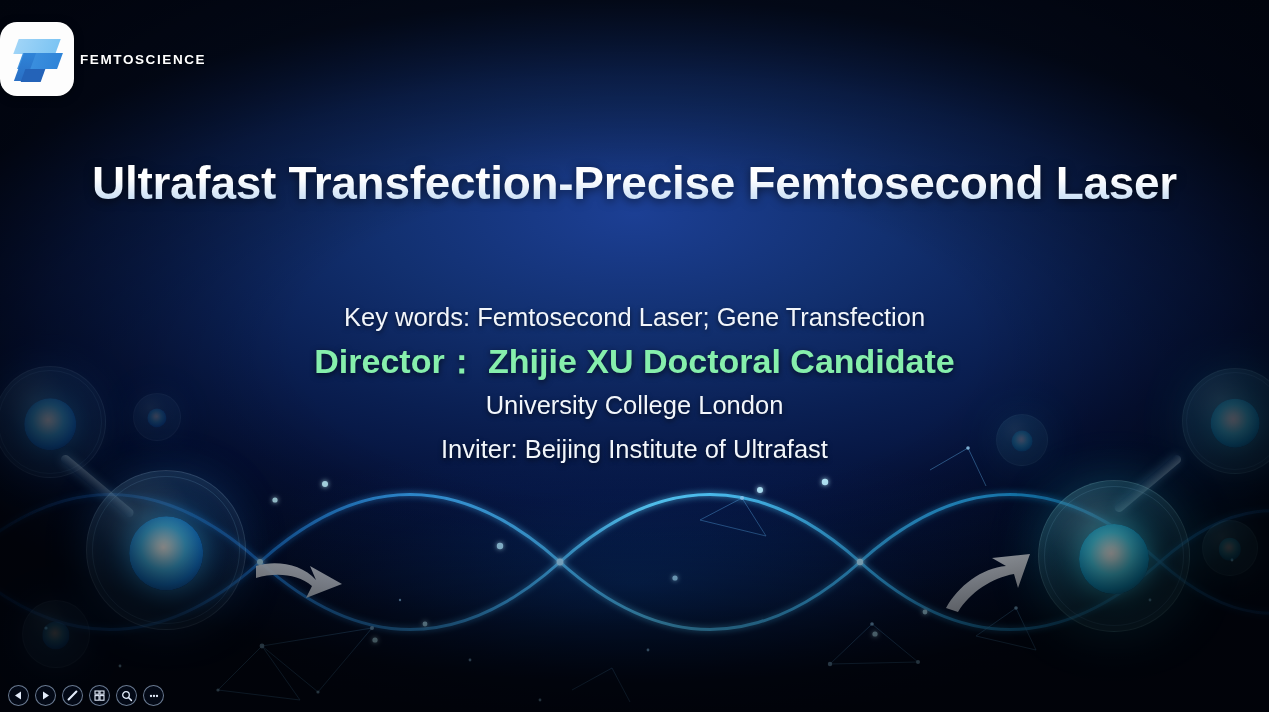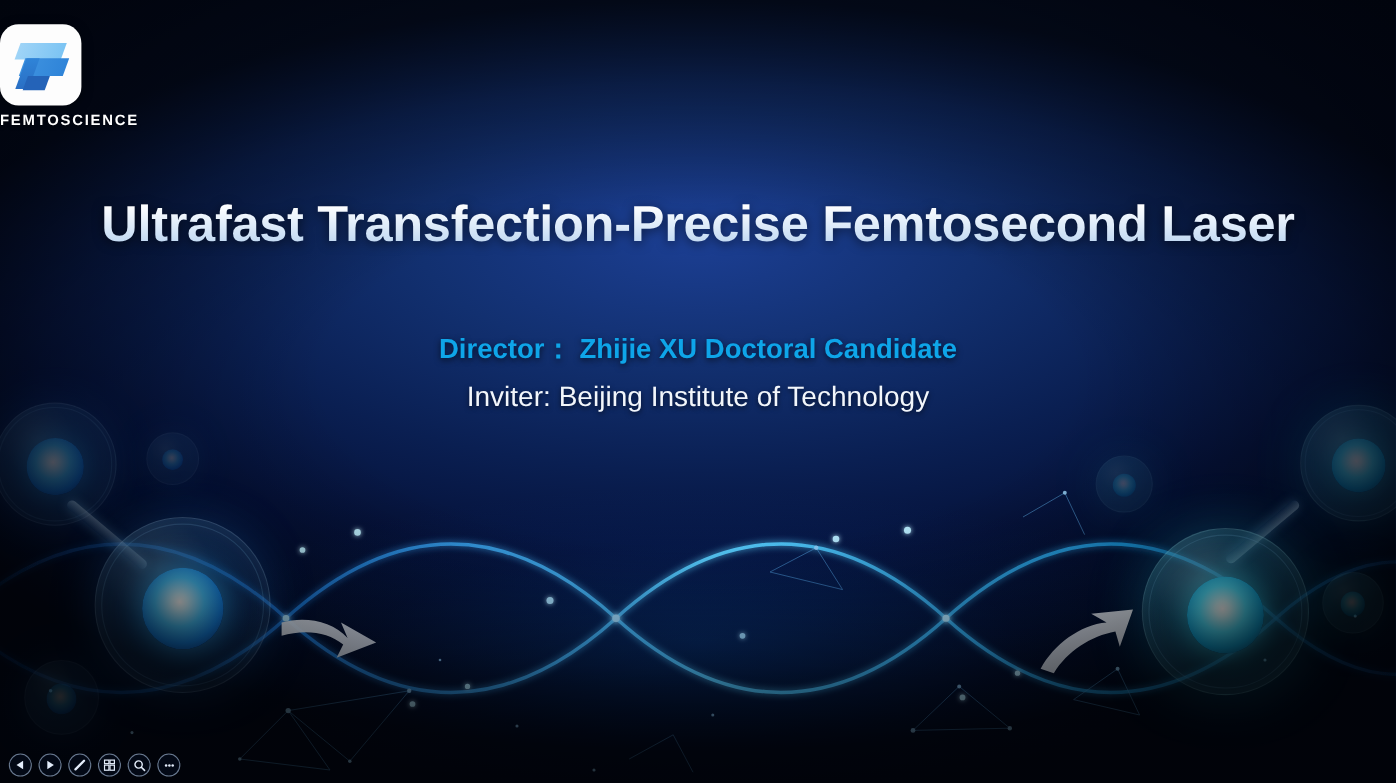--- a/index.html
+++ b/index.html
@@ -79,7 +79,7 @@
   
   #logo-block {
     position:absolute; left:0; right:0; top:22px;
-    display:flex; flex-direction:column; align-items:flex-start; gap:6px;
+    display:flex; flex-direction:row; align-items:center; gap:6px;
   }
   #logo-mark {
     width:74px; height:74px; border-radius:17px;

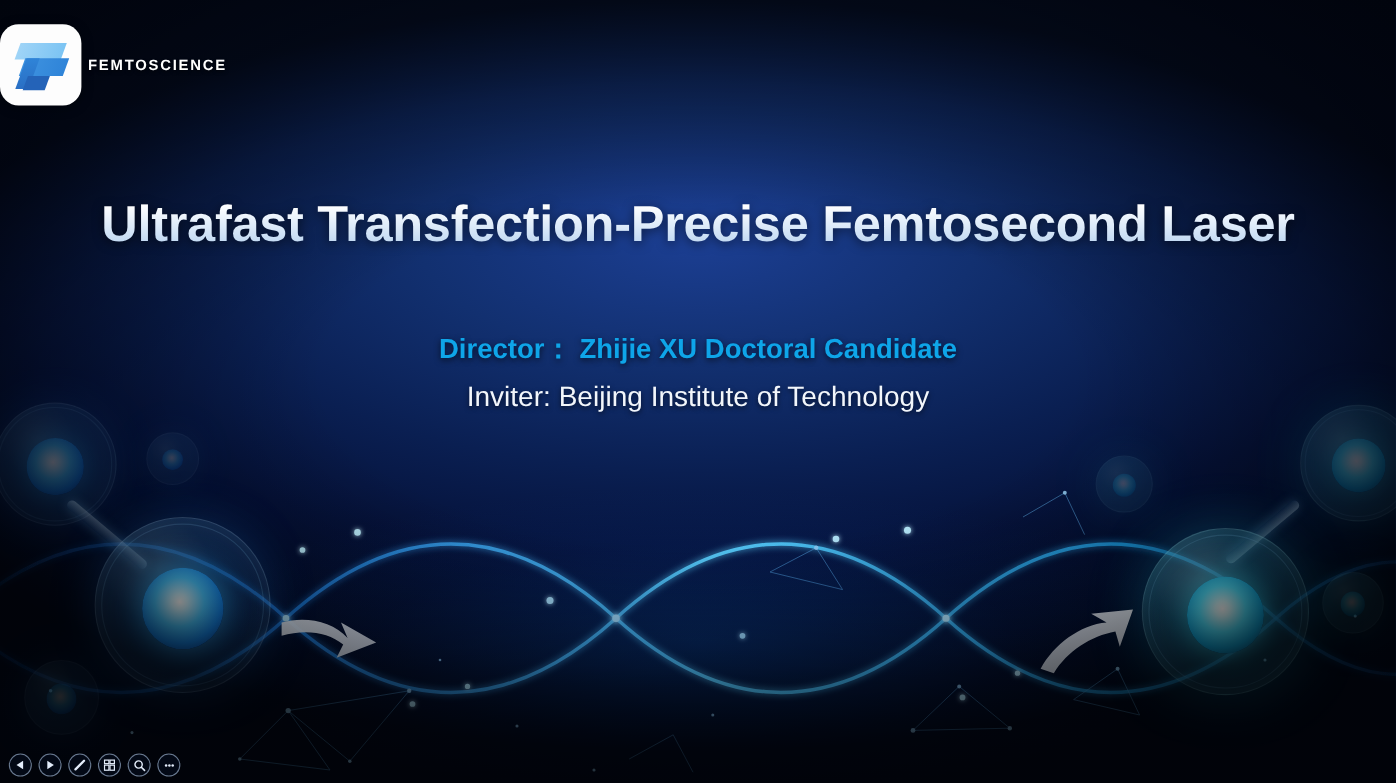--- a/index.html
+++ b/index.html
@@ -124,7 +124,7 @@
     color:transparent; -webkit-text-fill-color:transparent;
     filter: drop-shadow(0 2px 5px rgba(0,0,0,.55));
   }
-  #title .ln { display:block;margin-top:20px; }
+  #title .ln { display:block; }
 
   
   #info {

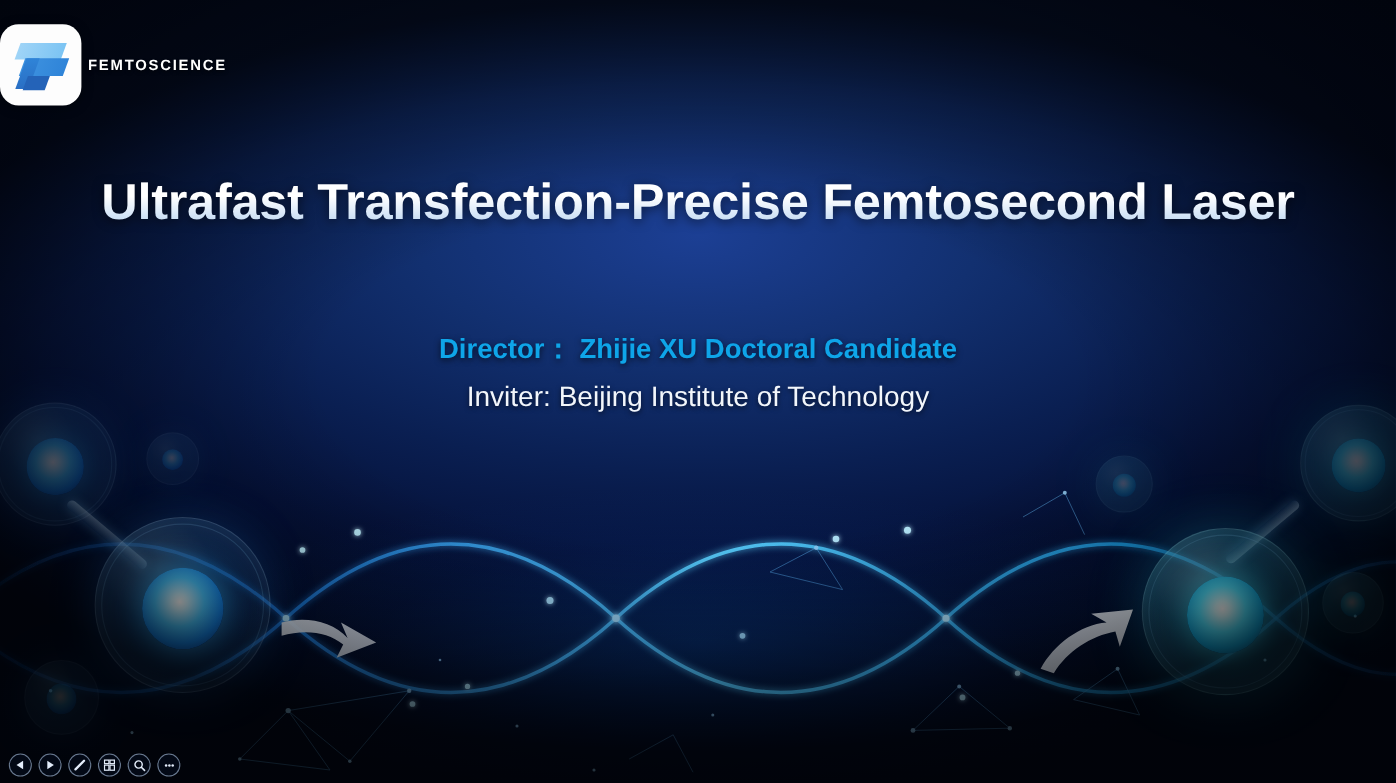--- a/index.html
+++ b/index.html
@@ -343,6 +343,7 @@
   </h1>
 
   <div id="info">
+      <div class="row">Key words: Femtosecond Laser; Gene Transfection</div>
       <div class="row accent">Director： Zhijie XU Doctoral Candidate</div>
       <div class="row">Inviter: Beijing Institute of Technology</div>
     </div>

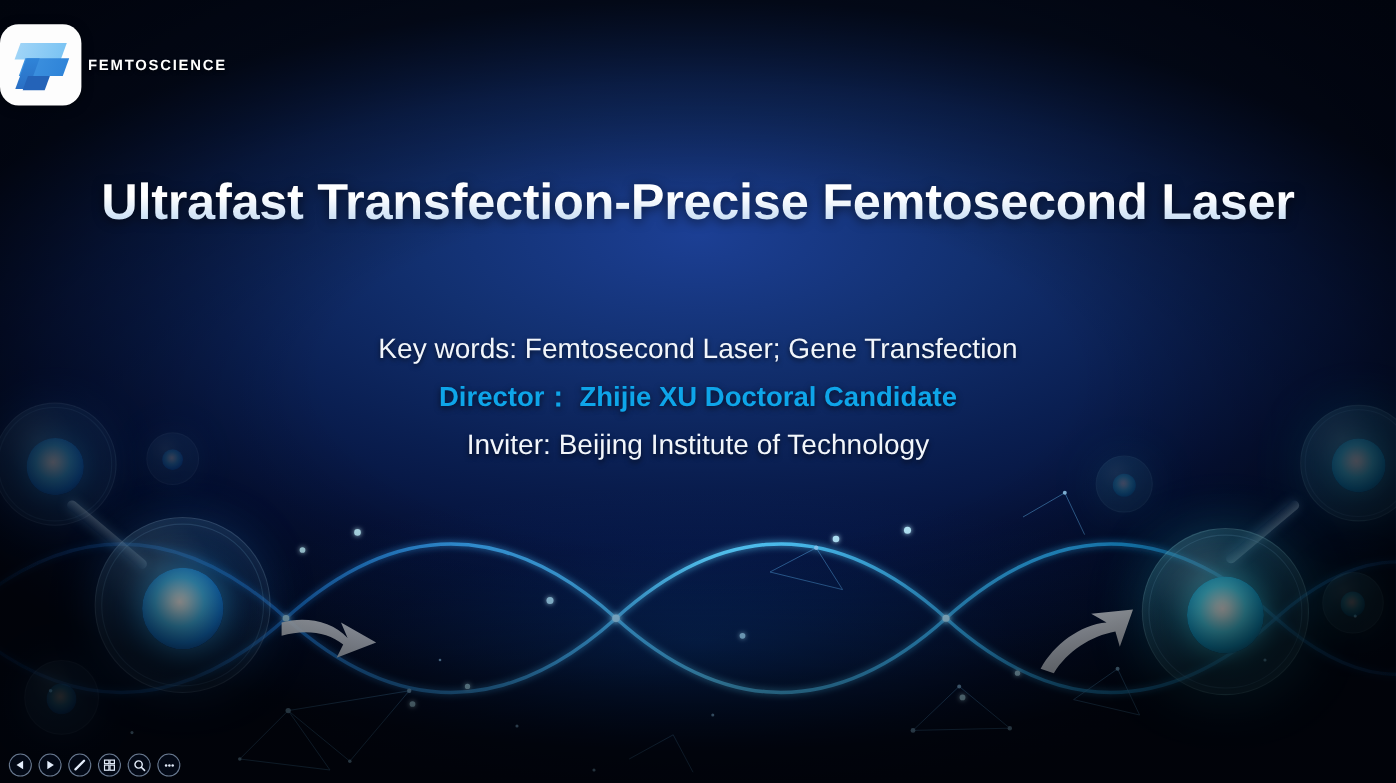--- a/index.html
+++ b/index.html
@@ -137,7 +137,7 @@
     white-space:nowrap;
   }
   #info .row.accent {
-    color:#0ea5e9; font-weight:bold; font-size:25px;
+    color:#86efac; font-weight:bold; font-size:34px;
     text-shadow:0 2px 6px rgba(0,0,0,.65);
   }
 

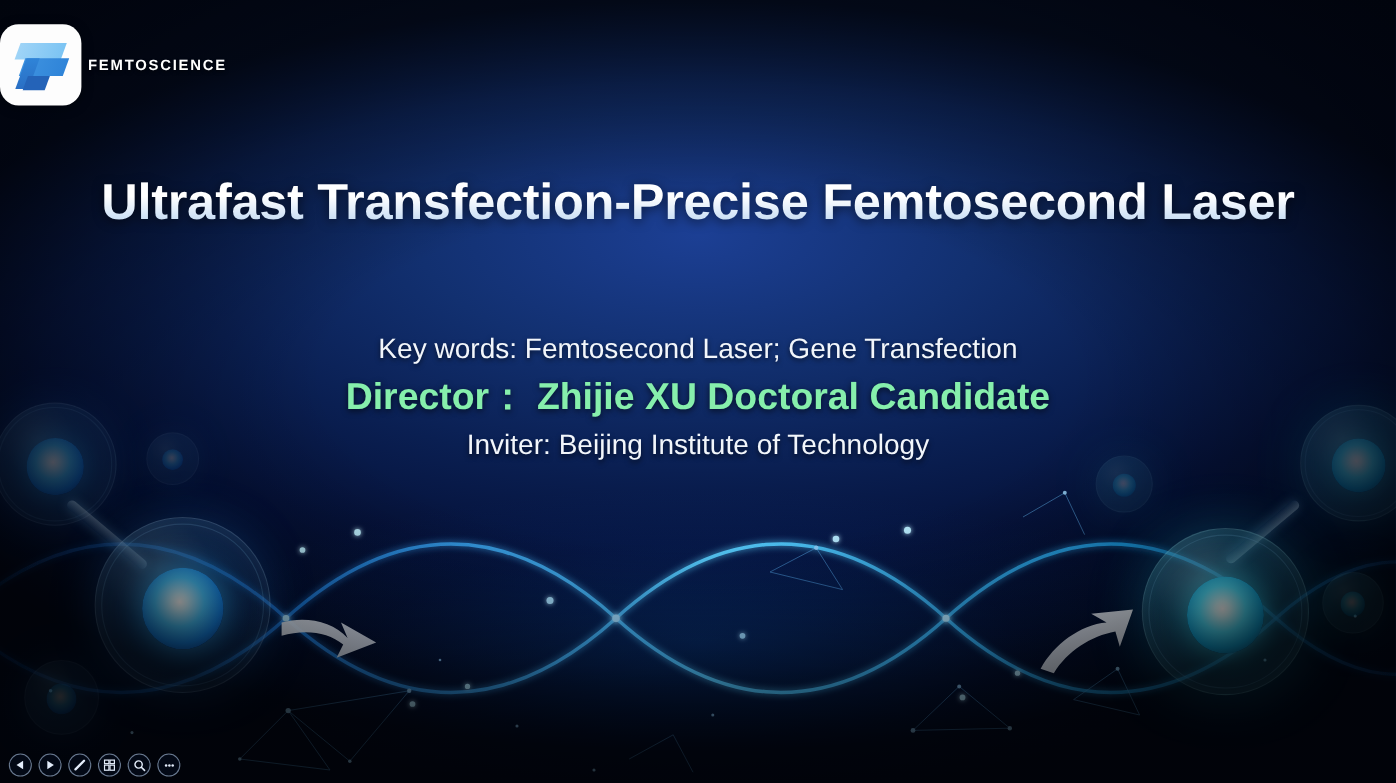--- a/index.html
+++ b/index.html
@@ -345,6 +345,7 @@
   <div id="info">
       <div class="row">Key words: Femtosecond Laser; Gene Transfection</div>
       <div class="row accent">Director： Zhijie XU Doctoral Candidate</div>
+      <div class="row">University College London</div>
       <div class="row">Inviter: Beijing Institute of Technology</div>
     </div>
 

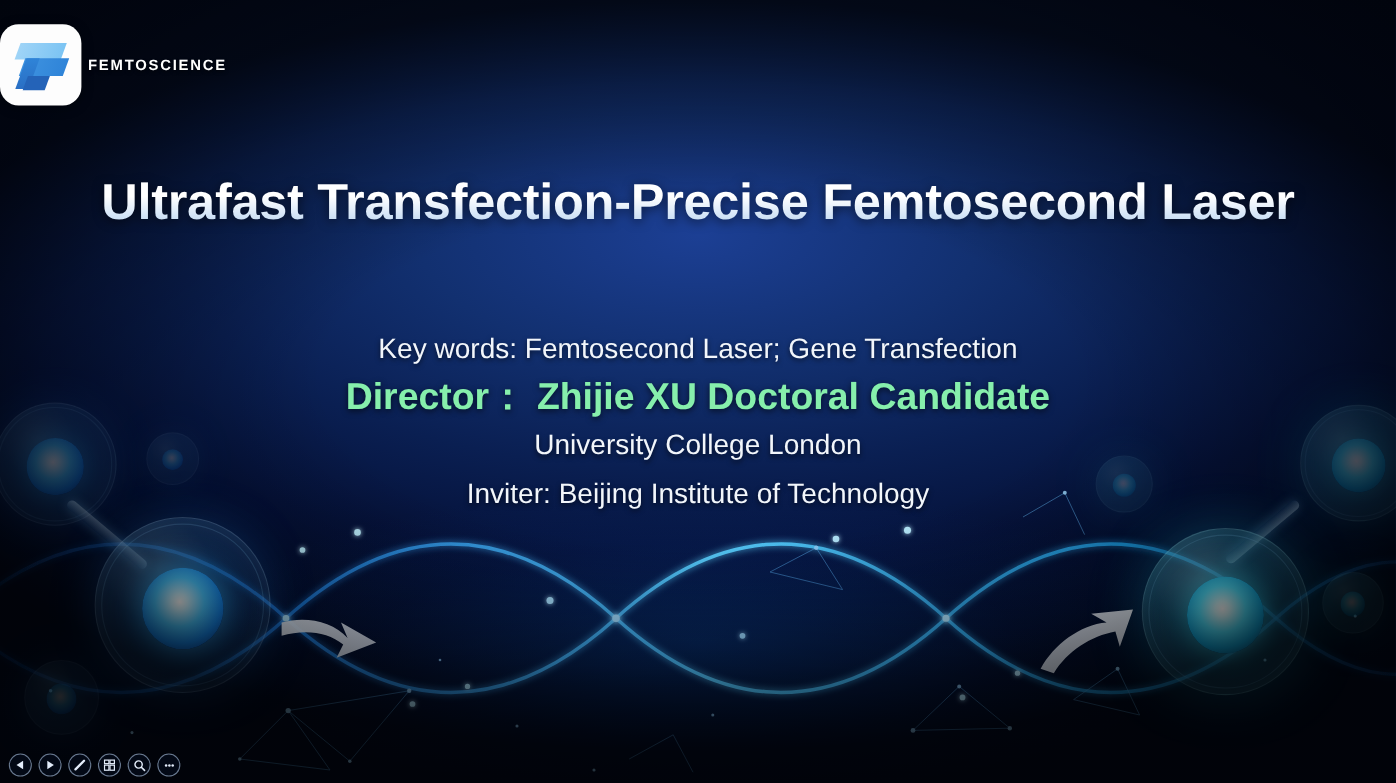--- a/index.html
+++ b/index.html
@@ -346,7 +346,7 @@
       <div class="row">Key words: Femtosecond Laser; Gene Transfection</div>
       <div class="row accent">Director： Zhijie XU Doctoral Candidate</div>
       <div class="row">University College London</div>
-      <div class="row">Inviter: Beijing Institute of Technology</div>
+      <div class="row">Inviter: Beijing Institute of Ultrafast</div>
     </div>
 
   <div id="toolbar">

